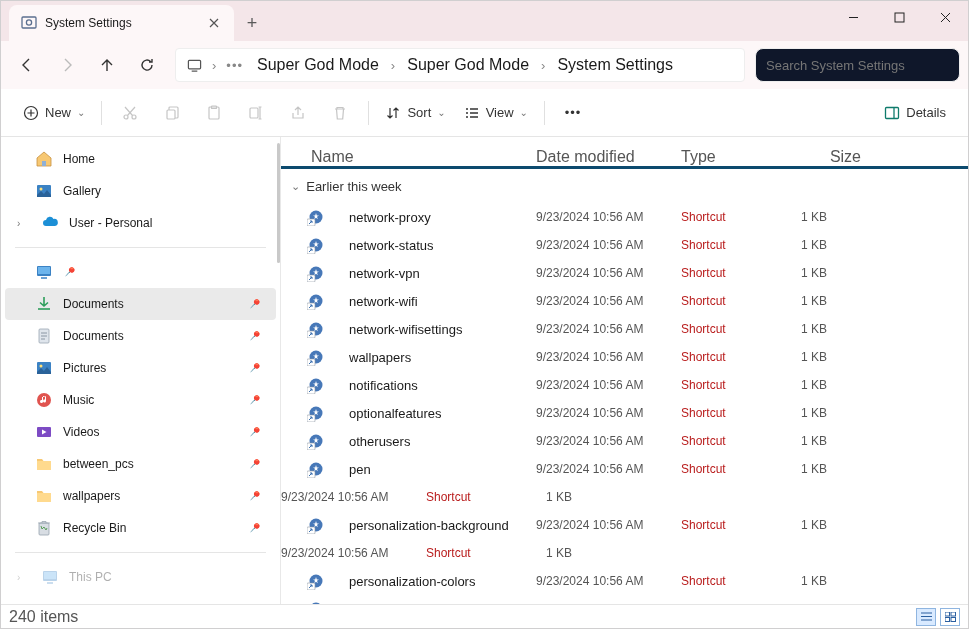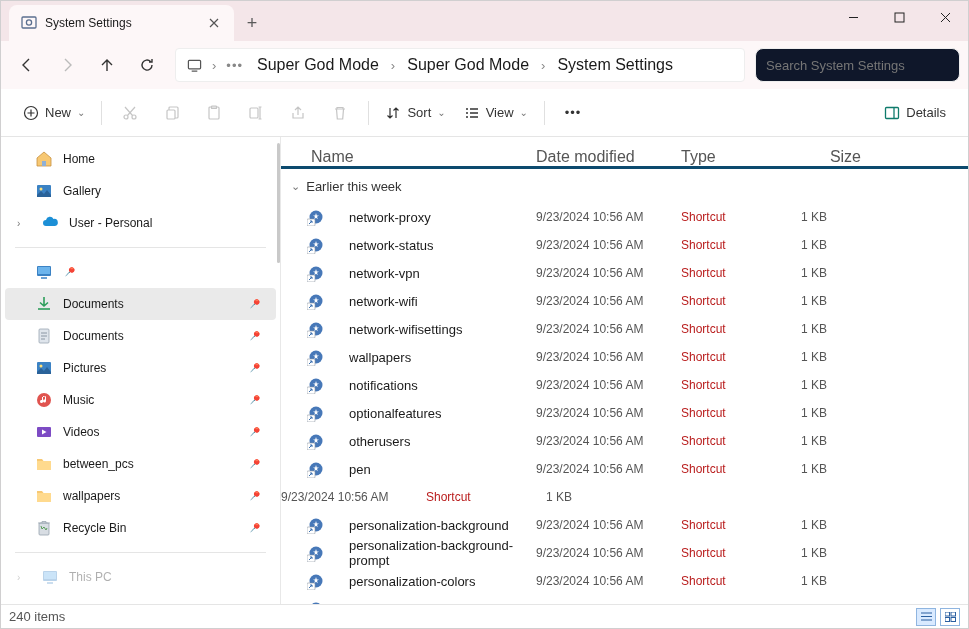--- a/index.html
+++ b/index.html
@@ -545,17 +545,6 @@
               <div class="fr-size">1 KB</div>
             </div>
             <div class="file-row">
-              <div class="fr-name">
-                <span class="fr-icon">
-                  <svg width="18" height="18" viewBox="0 0 18 18">
-                    <circle cx="9" cy="9" r="6.5" fill="#4778b8"></circle>
-                    <path d="M9 5l.8 2.4H12l-2 1.4.8 2.4L9 9.8l-1.8 1.4.8-2.4-2-1.4h2.2z" fill="#fff"></path>
-                    <rect x="0" y="11" width="8" height="7" rx="1" fill="#fff" stroke="#8a96a3" stroke-width=".6"></rect>
-                    <path d="M2 16l3-3m0 0h-2m2 0v2" stroke="#3a6fae" stroke-width="1" fill="none"></path>
-                  </svg>
-                </span>
-                <span>personalization-background-prompt</span>
-              </div>
               <div class="fr-date">9/23/2024 10:56 AM</div>
               <div class="fr-type">Shortcut</div>
               <div class="fr-size">1 KB</div>

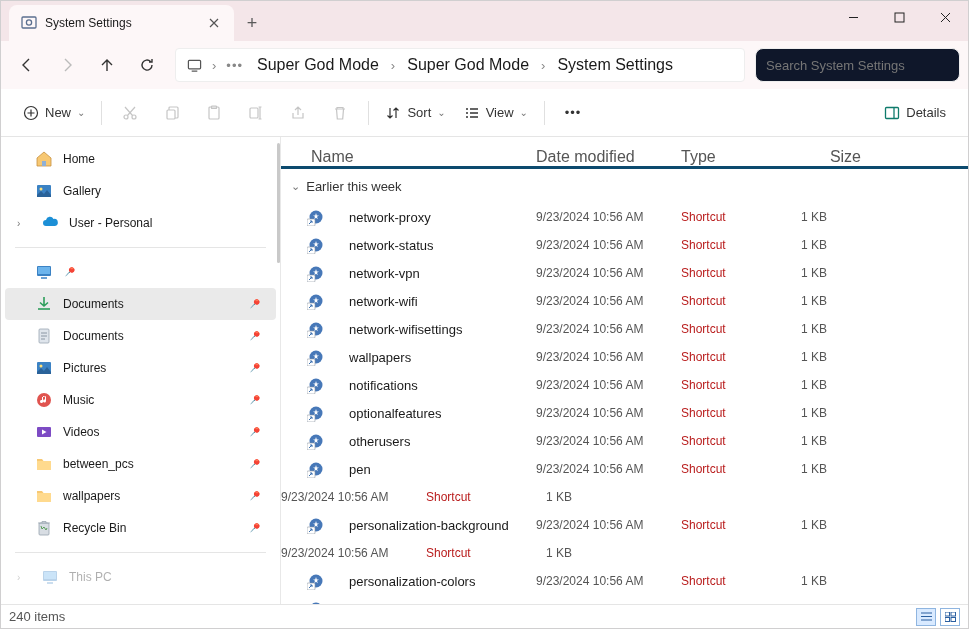--- a/index.html
+++ b/index.html
@@ -58,7 +58,7 @@
 .fr-date{width:145px;color:#555;font-size:12px}
 .fr-type{width:120px;color:#b91c1c;font-size:12px}
 .fr-size{width:80px;text-align:left;color:#555;font-size:12px;padding-right:20px}
-.status{height:24px;border-top:1px solid #e5e5e5;display:flex;align-items:center;padding:8px 8px;font-size:13px;color:#555}
+.status{height:24px;border-top:1px solid #e5e5e5;display:flex;align-items:center;padding:8px 8px;font-size:16px;color:#555}
 .status-icons{margin-left:auto;display:flex;gap:4px}
 .st-ic{width:20px;height:18px;border:1px solid #8fb5e0;display:flex;align-items:center;justify-content:center;cursor:pointer}
 .st-ic.active{background:#d9eaff}

